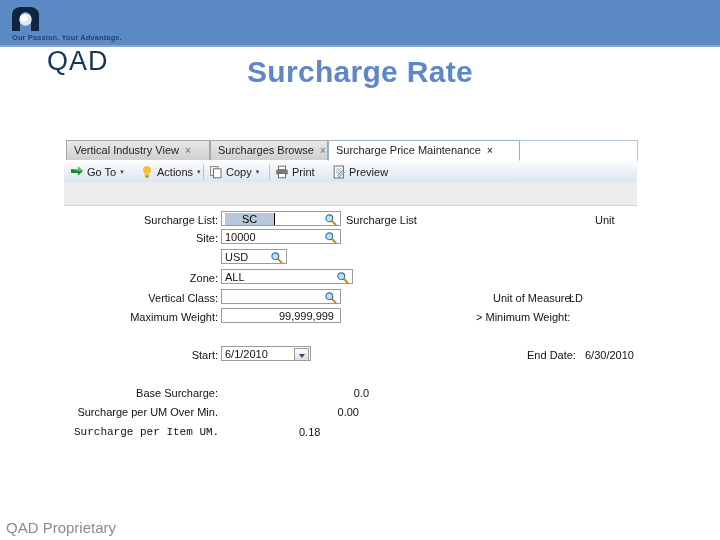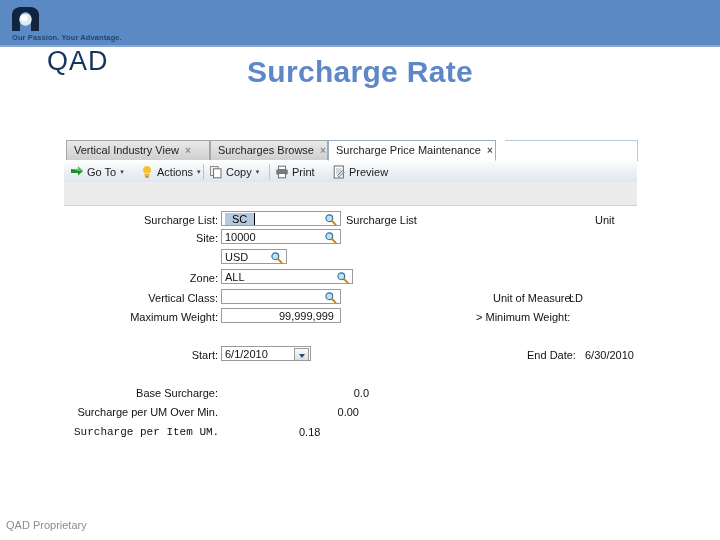--- a/index.html
+++ b/index.html
@@ -90,7 +90,7 @@
   .tab.active .x { color: #555; }
   #tab0 { left: 2px;   width: 144px; }
   #tab1 { left: 146px; width: 118px; }
-  #tab2 { left: 264px; width: 168px; }
+  #tab2 { left: 264px; width: 192px; }
   .tabs-filler {
     position: absolute; left: 441px; top: 1px;
     width: 132px; height: 20px;

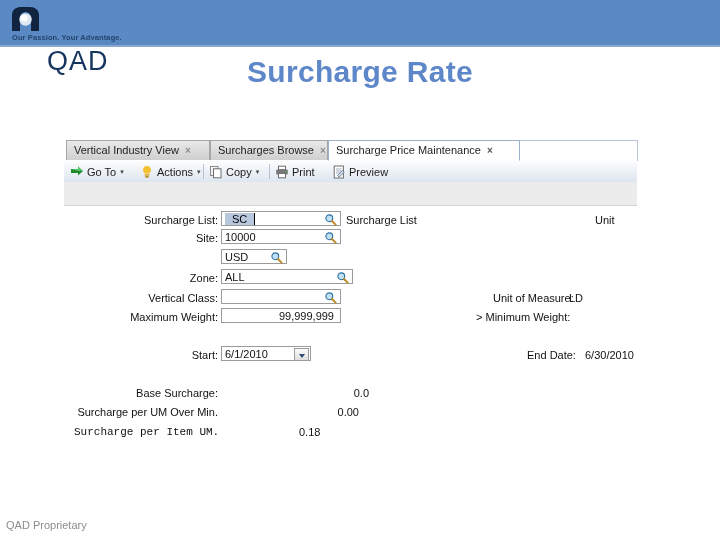--- a/index.html
+++ b/index.html
@@ -148,7 +148,7 @@
     position: absolute; left: 3px; top: 1px;
     line-height: 12px; white-space: nowrap;
   }
-  .fbox .v.sel { background: #b8c8dc; color: #000; padding: 0 7px; }
+  .fbox .v.sel { background: #b8c8dc; color: #000; padding: 0 17px; }
   .fbox .v.caret { border-right: 1px solid #000; }
   .fbox .v.num { left: auto; right: 6px; }
   .lookup {

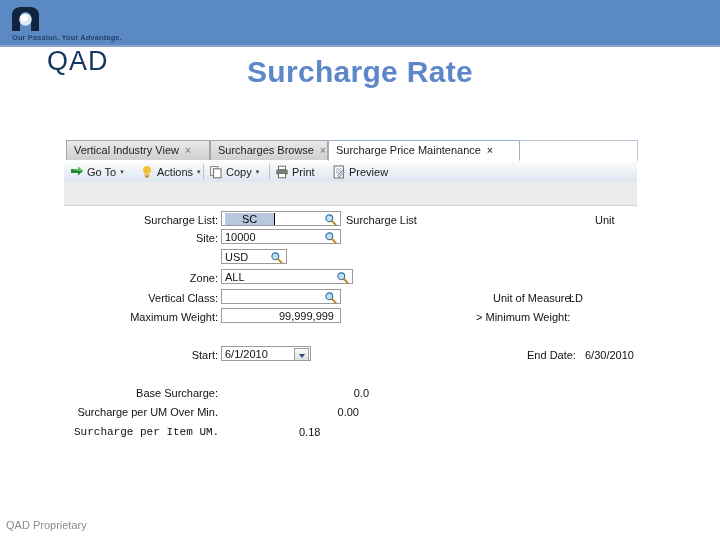--- a/index.html
+++ b/index.html
@@ -171,7 +171,7 @@
   
   .footer {
     position: absolute; left: 6px; top: 519px;
-    font-size: 11px; color: #8c8c8c;
+    font-size: 15px; color: #8c8c8c;
   }
 </style>
 </head>

